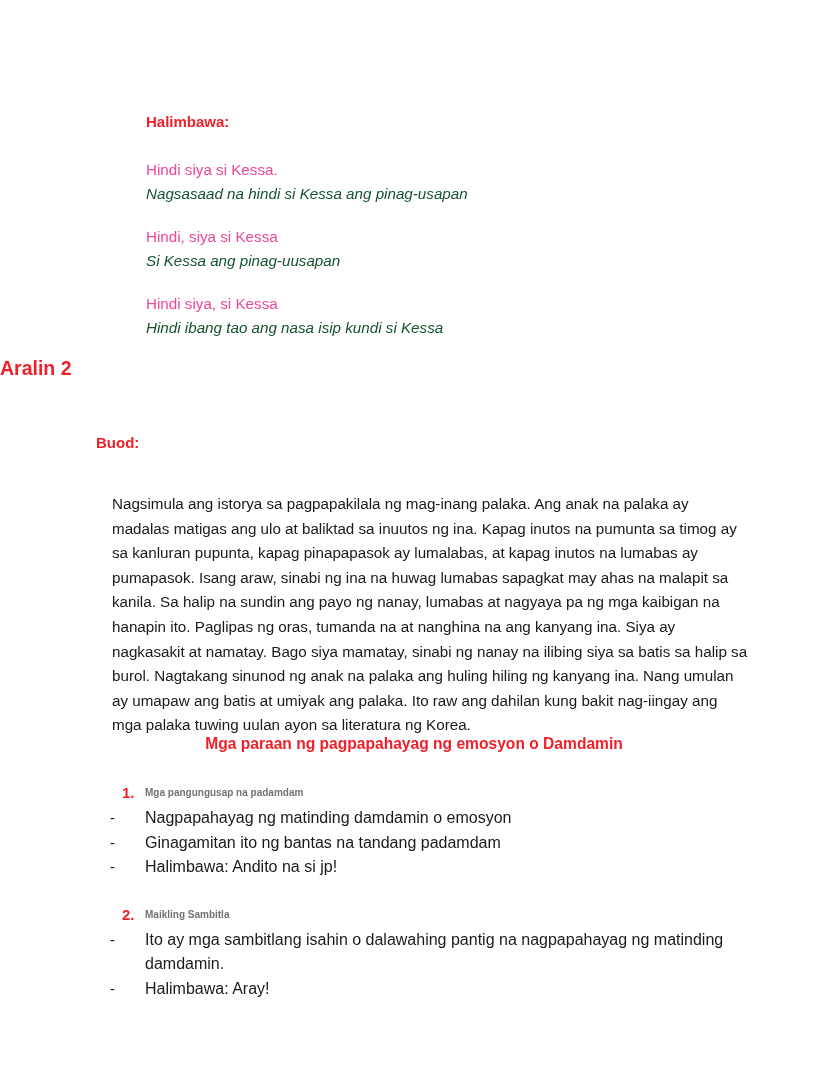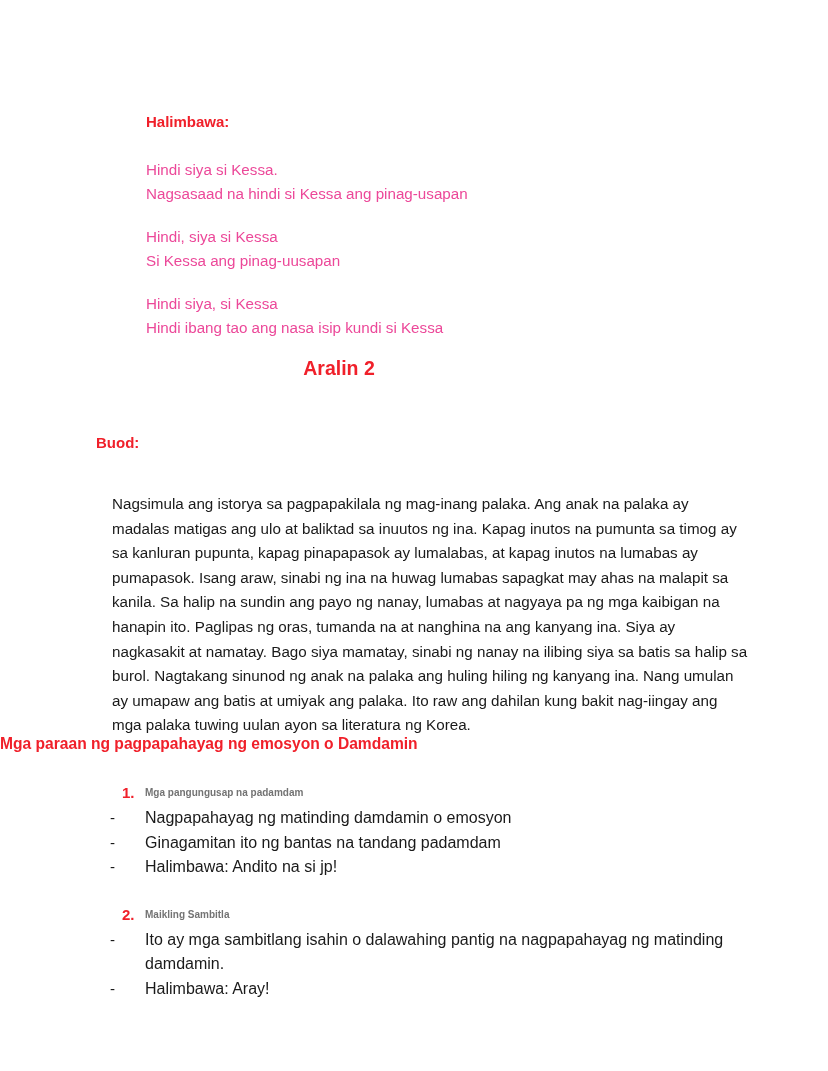--- a/index.html
+++ b/index.html
@@ -50,7 +50,8 @@
   .example-italic {
     font-size: 15.2px;
     line-height: 24px;
-    color: #ec4899;
+    color: #14532d;
+    font-style: italic;
     margin: 0;
   }
 

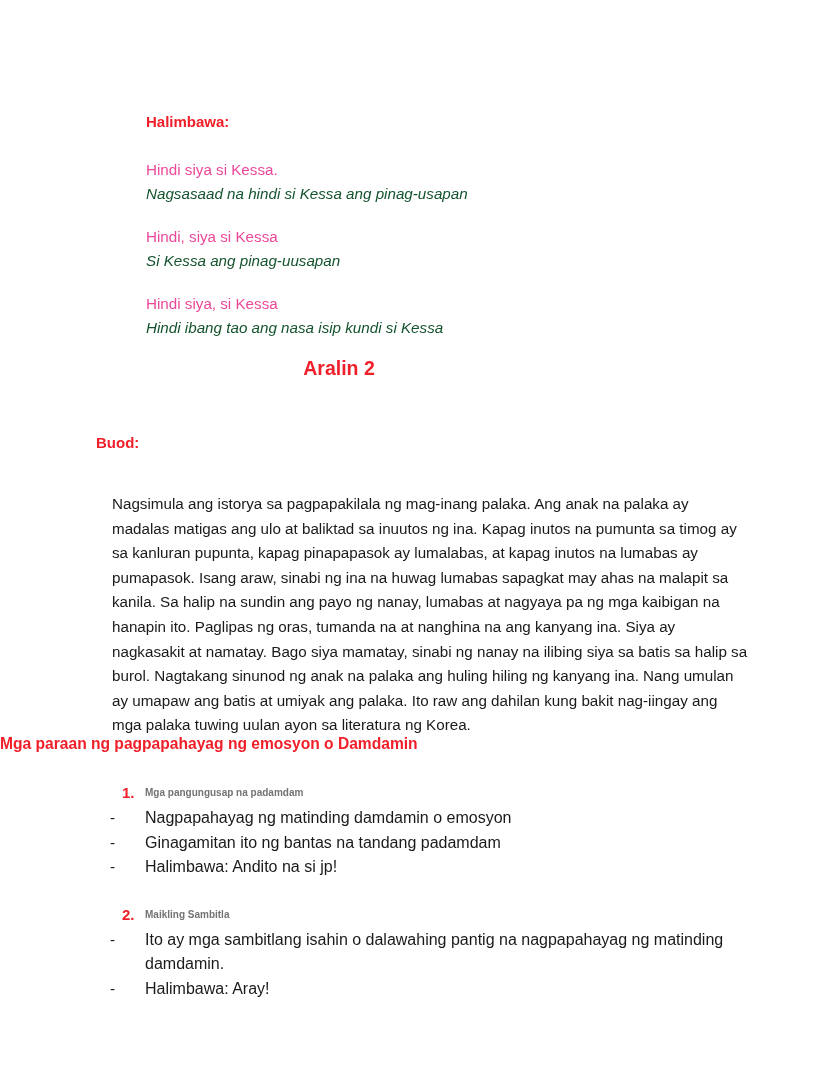--- a/index.html
+++ b/index.html
@@ -61,7 +61,7 @@
     left: 0;
     top: 356px;
     width: 678px;
-    text-align: center;
+    text-align: left;
   }
   .aralin-title {
     font-size: 19.5px;

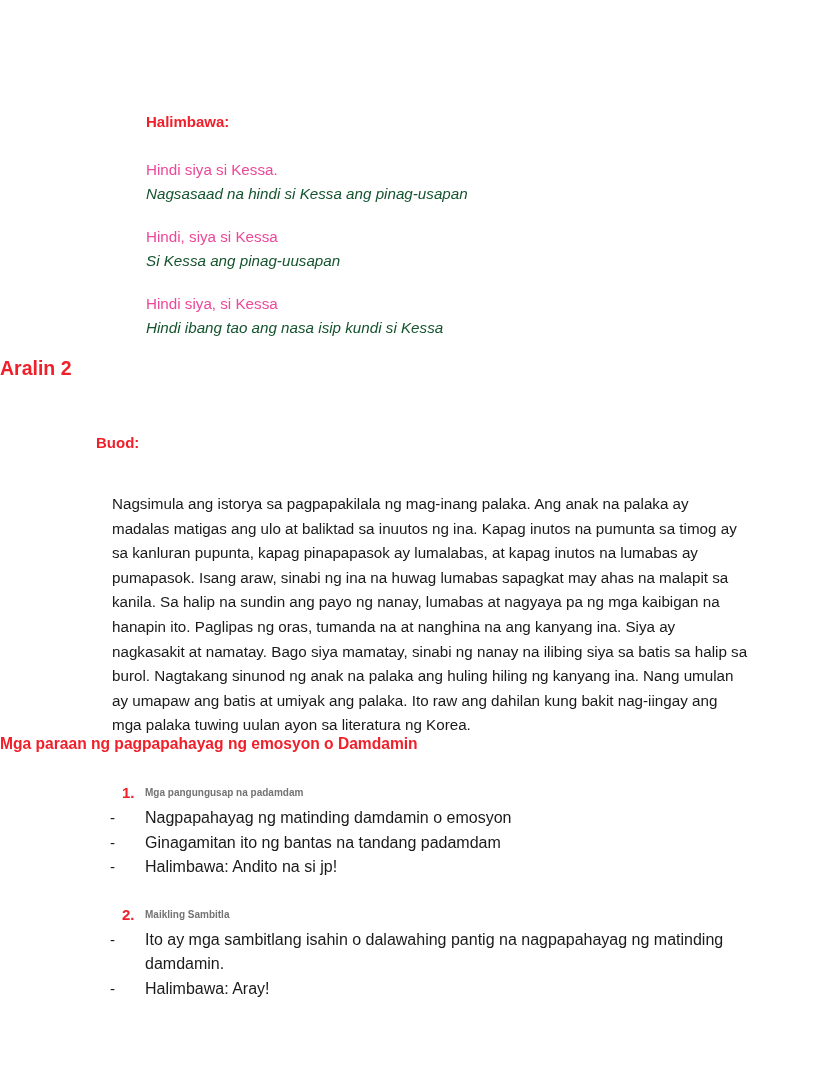--- a/index.html
+++ b/index.html
@@ -107,7 +107,7 @@
     left: 0;
     top: 733px;
     width: 828px;
-    text-align: left;
+    text-align: center;
     font-size: 15.6px;
     font-weight: bold;
     color: #f0202a;

